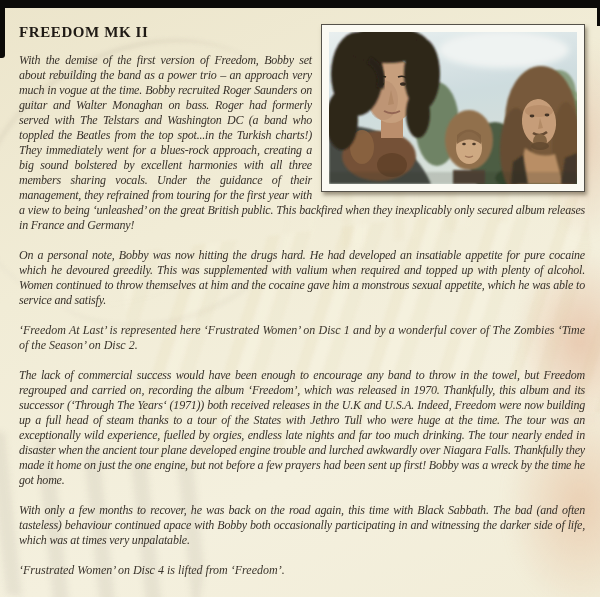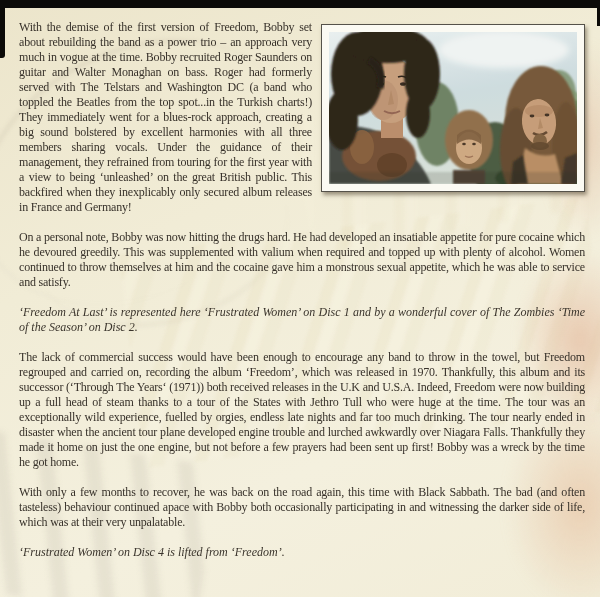--- a/index.html
+++ b/index.html
@@ -196,6 +196,7 @@
       </svg>
     </figure>
 
+    <h1 class="title">FREEDOM MK II</h1>
 
     <p class="body">With the demise of the first version of Freedom, Bobby set about rebuilding the band as a power trio – an approach very much in vogue at the time. Bobby recruited Roger Saunders on guitar and Walter Monaghan on bass. Roger had formerly served with The Telstars and Washington DC (a band who toppled the Beatles from the top spot...in the Turkish charts!) They immediately went for a blues-rock approach, creating a big sound bolstered by excellent harmonies with all three members sharing vocals. Under the guidance of their management, they refrained from touring for the first year with a view to being ‘unleashed’ on the great British public. This backfired when they inexplicably only secured album releases in France and Germany!</p>
     <p class="body">On a personal note, Bobby was now hitting the drugs hard. He had developed an insatiable appetite for pure cocaine which he devoured greedily. This was supplemented with valium when required and topped up with plenty of alcohol. Women continued to throw themselves at him and the cocaine gave him a monstrous sexual appetite, which he was able to service and satisfy.</p>

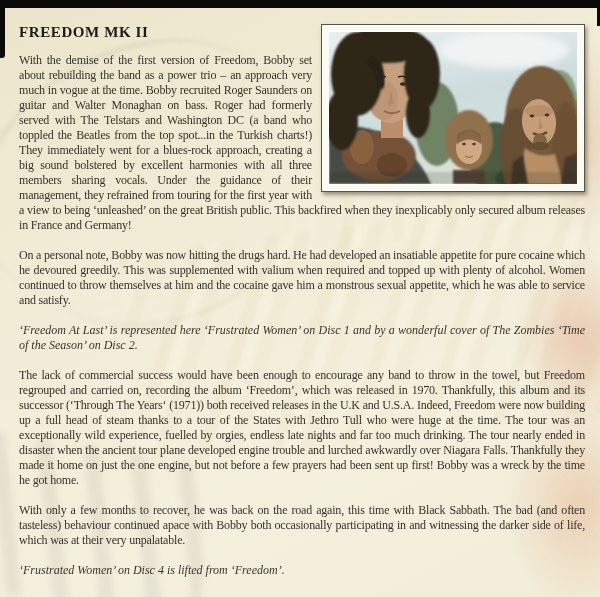--- a/index.html
+++ b/index.html
@@ -81,7 +81,7 @@
   }
   p.body{
     font-size:12px;line-height:15px;letter-spacing:-0.2px;
-    text-align:justify;margin:0 0 15px 0;
+    text-align:justify;margin:0 0 15px 0;font-style:italic;
   }
   p.italic{font-style:italic;letter-spacing:0;color:#3a342c;}
   .photo-frame{

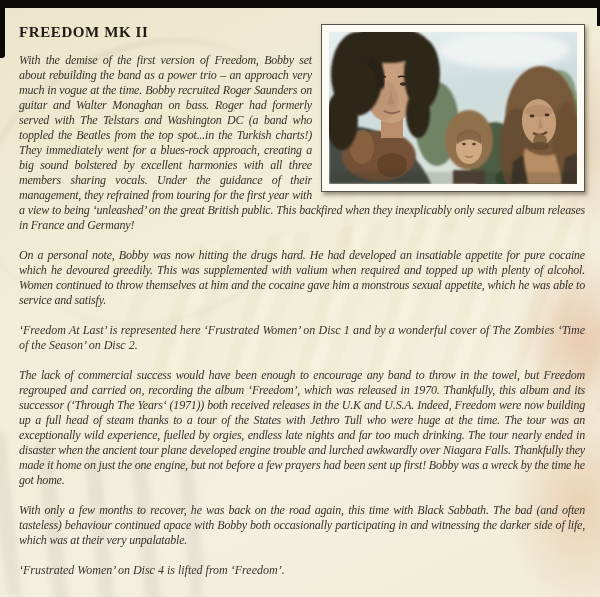--- a/index.html
+++ b/index.html
@@ -202,7 +202,7 @@
     <p class="body">On a personal note, Bobby was now hitting the drugs hard. He had developed an insatiable appetite for pure cocaine which he devoured greedily. This was supplemented with valium when required and topped up with plenty of alcohol. Women continued to throw themselves at him and the cocaine gave him a monstrous sexual appetite, which he was able to service and satisfy.</p>
     <p class="body italic">‘Freedom At Last’ is represented here ‘Frustrated Women’ on Disc 1 and by a wonderful cover of The Zombies ‘Time of the Season’ on Disc 2.</p>
     <p class="body">The lack of commercial success would have been enough to encourage any band to throw in the towel, but Freedom regrouped and carried on, recording the album ‘Freedom’, which was released in 1970. Thankfully, this album and its successor (‘Through The Years‘ (1971)) both received releases in the U.K and U.S.A. Indeed, Freedom were now building up a full head of steam thanks to a tour of the States with Jethro Tull who were huge at the time. The tour was an exceptionally wild experience, fuelled by orgies, endless late nights and far too much drinking. The tour nearly ended in disaster when the ancient tour plane developed engine trouble and lurched awkwardly over Niagara Falls. Thankfully they made it home on just the one engine, but not before a few prayers had been sent up first! Bobby was a wreck by the time he got home.</p>
-    <p class="body">With only a few months to recover, he was back on the road again, this time with Black Sabbath. The bad (and often tasteless) behaviour continued apace with Bobby both occasionally participating in and witnessing the darker side of life, which was at their very unpalatable.</p>
+    <p class="body">With only a few months to recover, he was back on the road again, this time with Black Sabbath. The bad (and often tasteless) behaviour continued apace with Bobby both occasionally participating in and witnessing the darker side of life, which was at times very unpalatable.</p>
     <p class="body italic">‘Frustrated Women’ on Disc 4 is lifted from ‘Freedom’.</p>
 
   </div>

